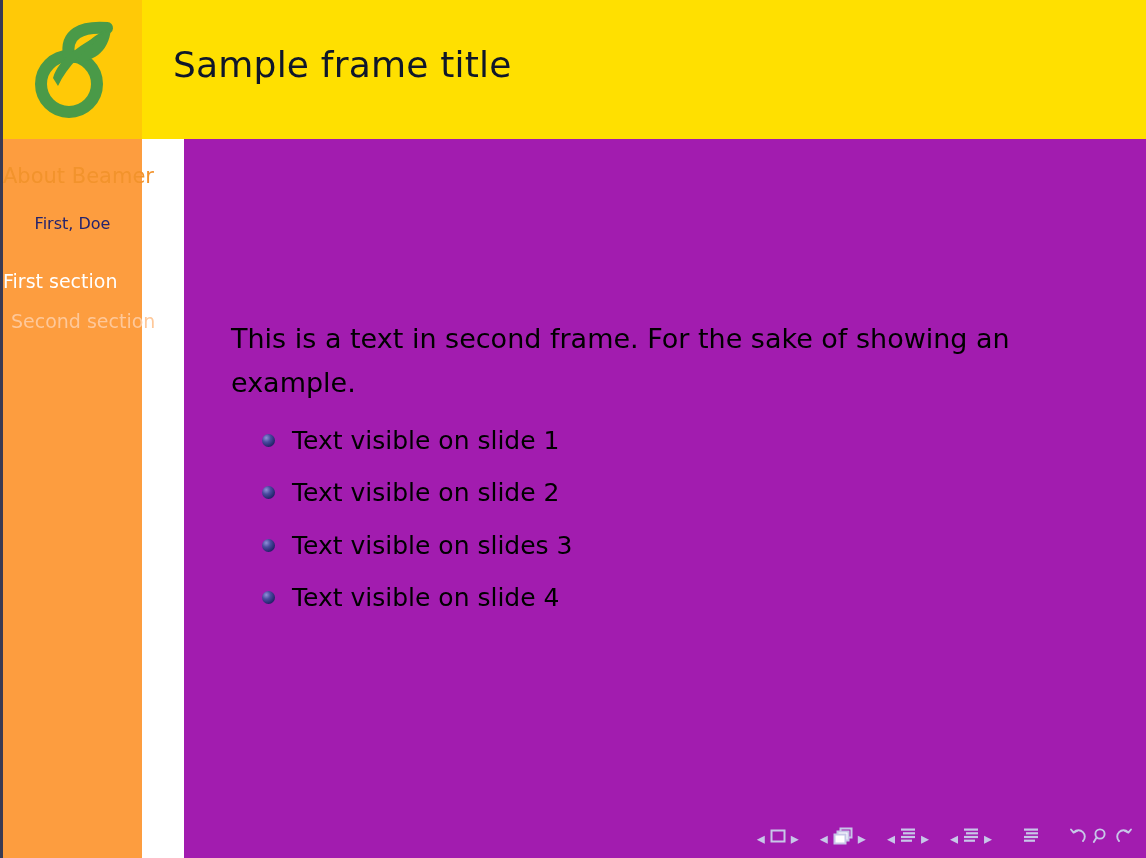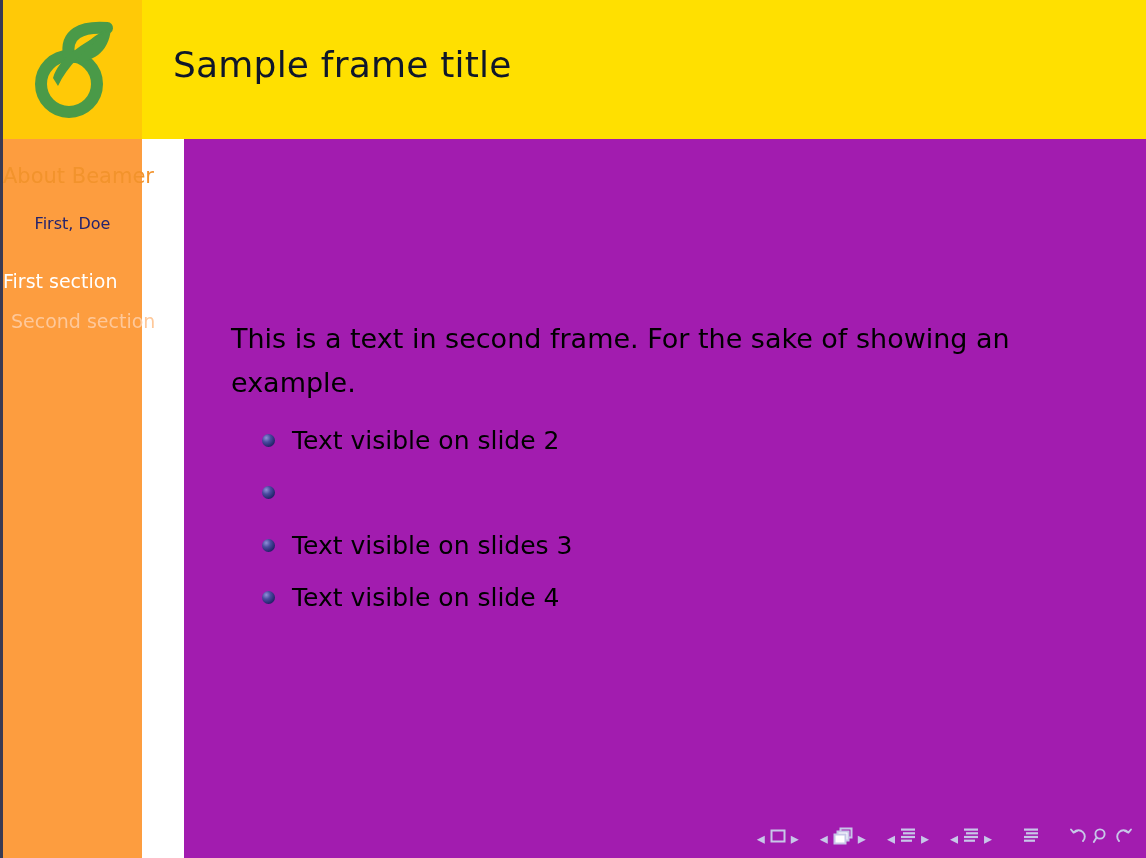--- a/index.html
+++ b/index.html
@@ -205,7 +205,7 @@
     <ul id="bullet-list">
       <li>
         <span class="bullet-ball"></span>
-        <span>Text visible on slide 2</span>
+        <span>Text visible on slide 1</span>
       </li>
       <li>
         <span class="bullet-ball"></span>

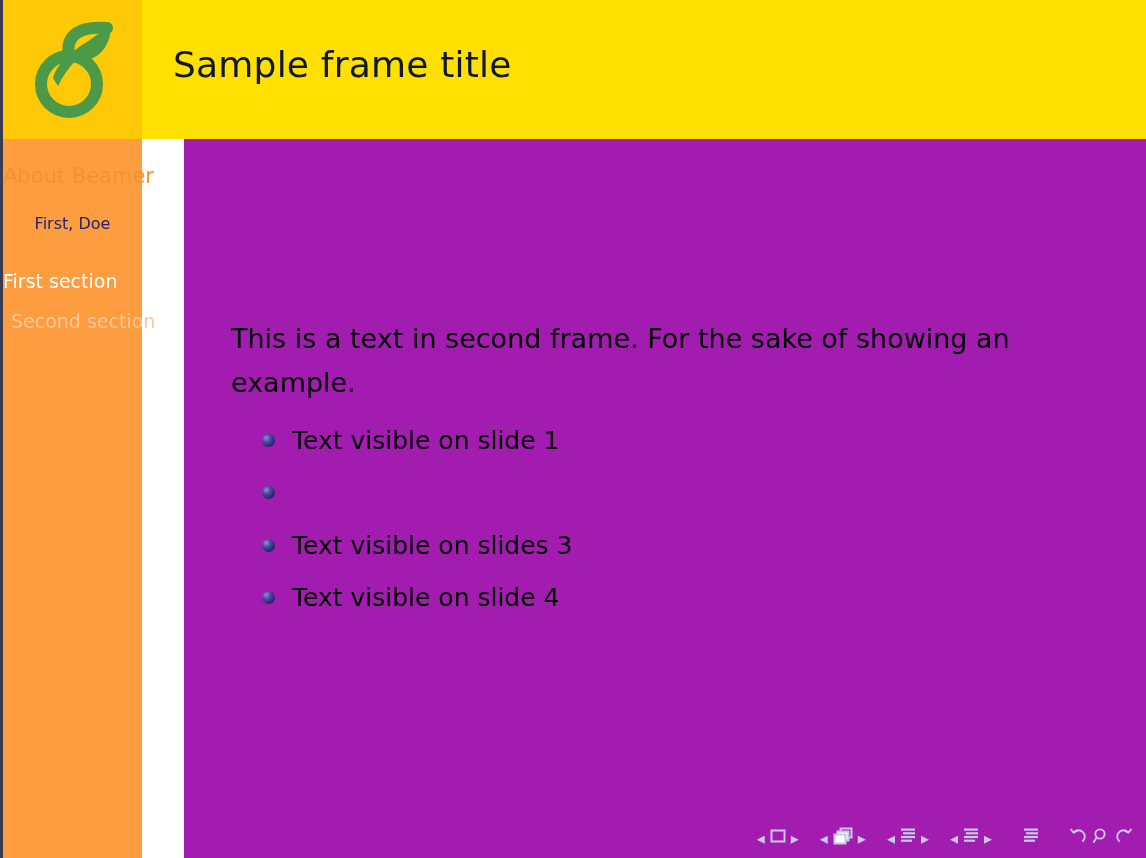--- a/index.html
+++ b/index.html
@@ -209,6 +209,7 @@
       </li>
       <li>
         <span class="bullet-ball"></span>
+        <span>Text visible on slide 2</span>
       </li>
       <li>
         <span class="bullet-ball"></span>

